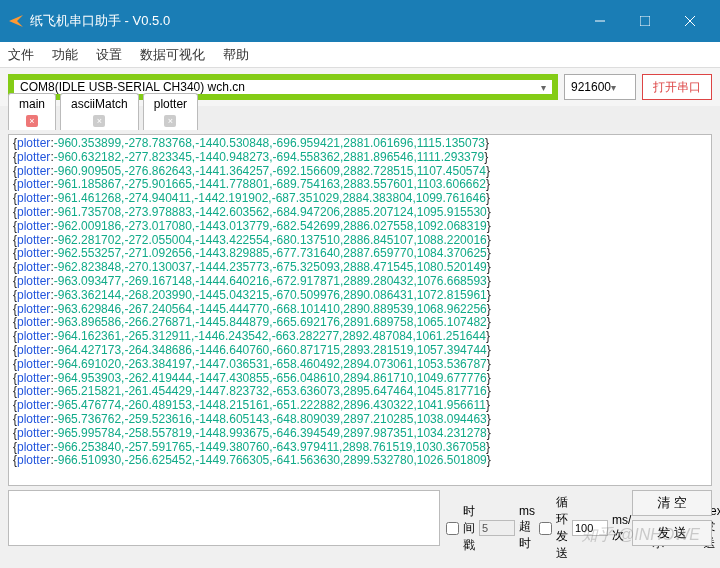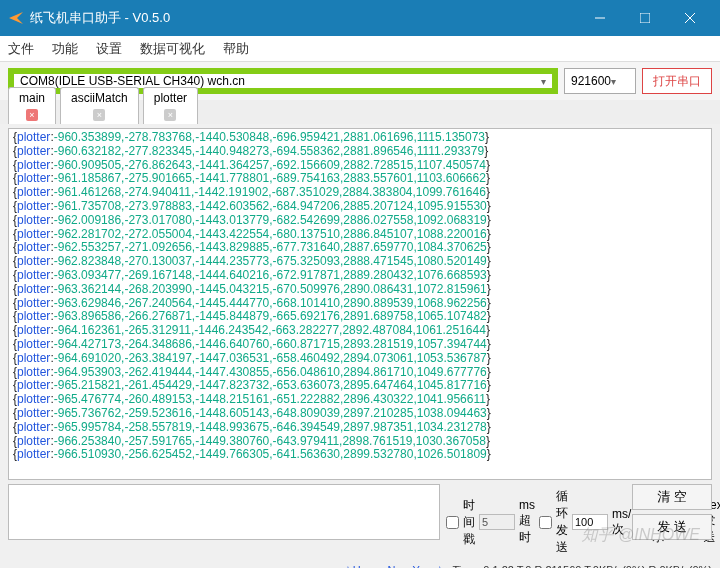--- a/index.html
+++ b/index.html
@@ -4,7 +4,7 @@
 <style>
 * { margin: 0; padding: 0; box-sizing: border-box; font-family: "Microsoft YaHei", SimSun, sans-serif; }
 body { width: 720px; height: 568px; background: #f0f0f0; overflow: hidden; font-size: 12px; }
-.titlebar { background: #1a7db5; height: 36px; display: flex; align-items: center; padding: 0 8px; color: #fff; }
+.titlebar { background: #1a7db5; height: 42px; display: flex; align-items: center; padding: 0 8px; color: #fff; }
 .titlebar .icon { width: 16px; height: 16px; margin-right: 6px; }
 .titlebar .title { flex: 1; font-size: 13px; }
 .titlebar .wbtn { width: 45px; height: 30px; display: flex; align-items: center; justify-content: center; }

